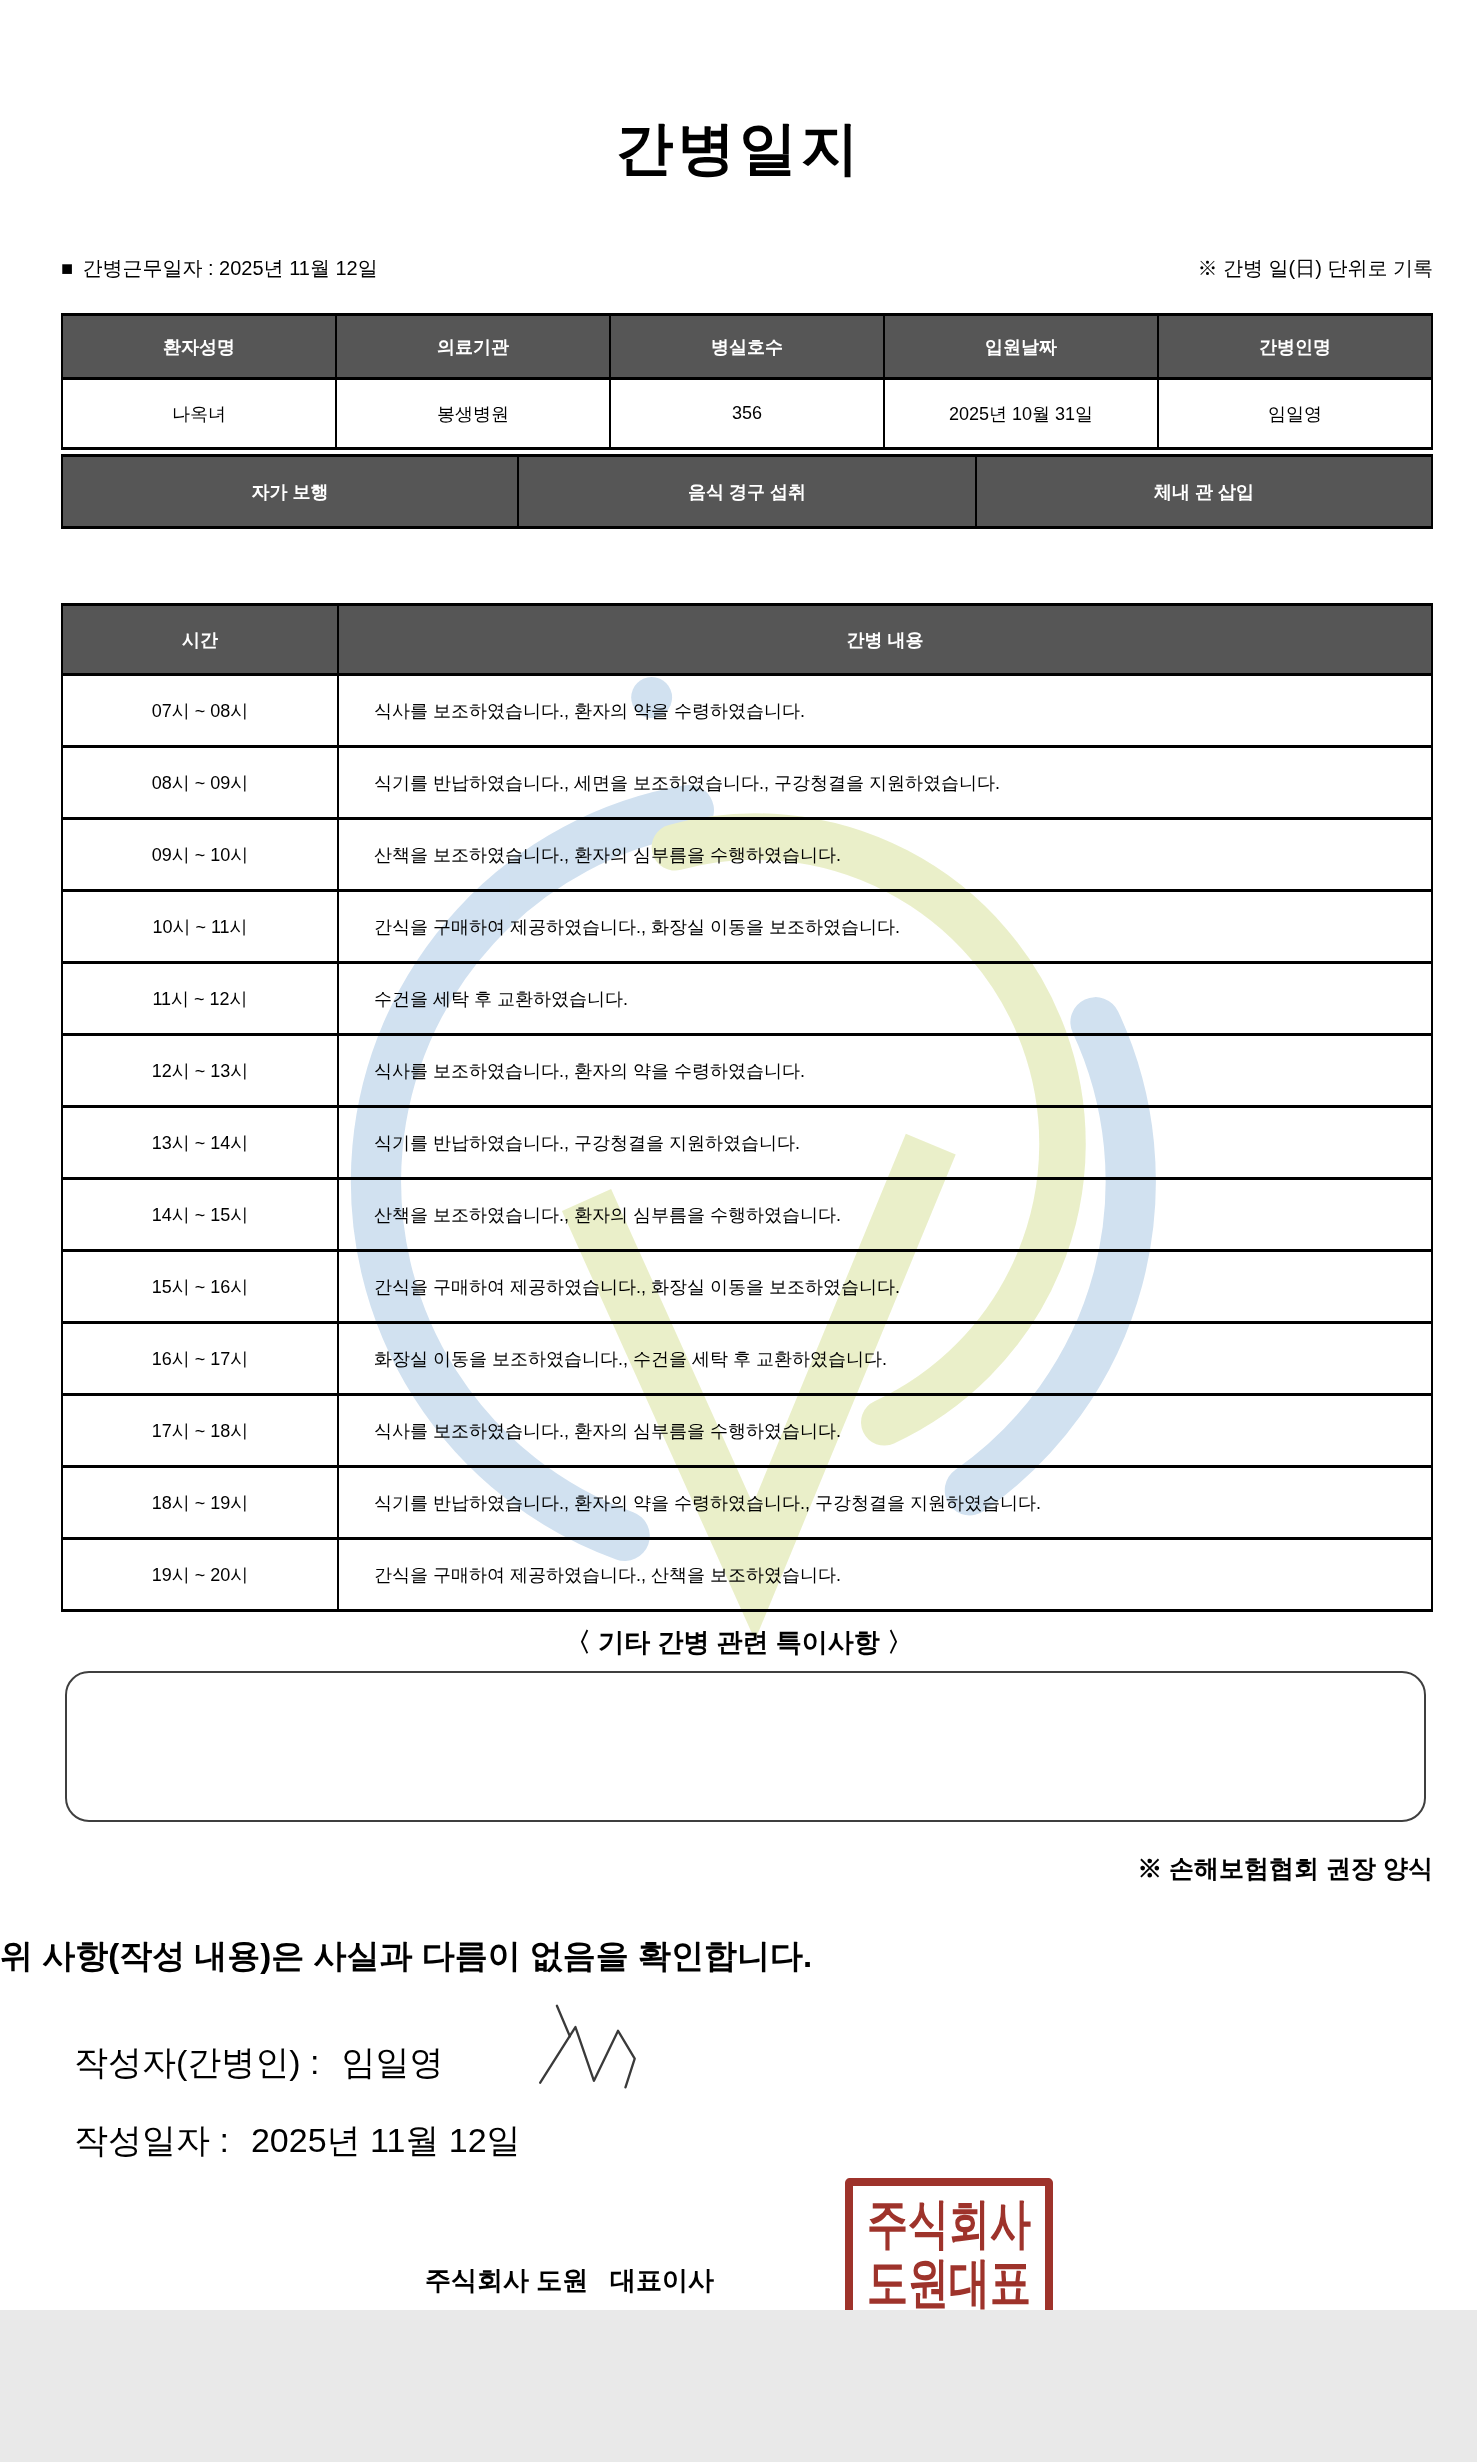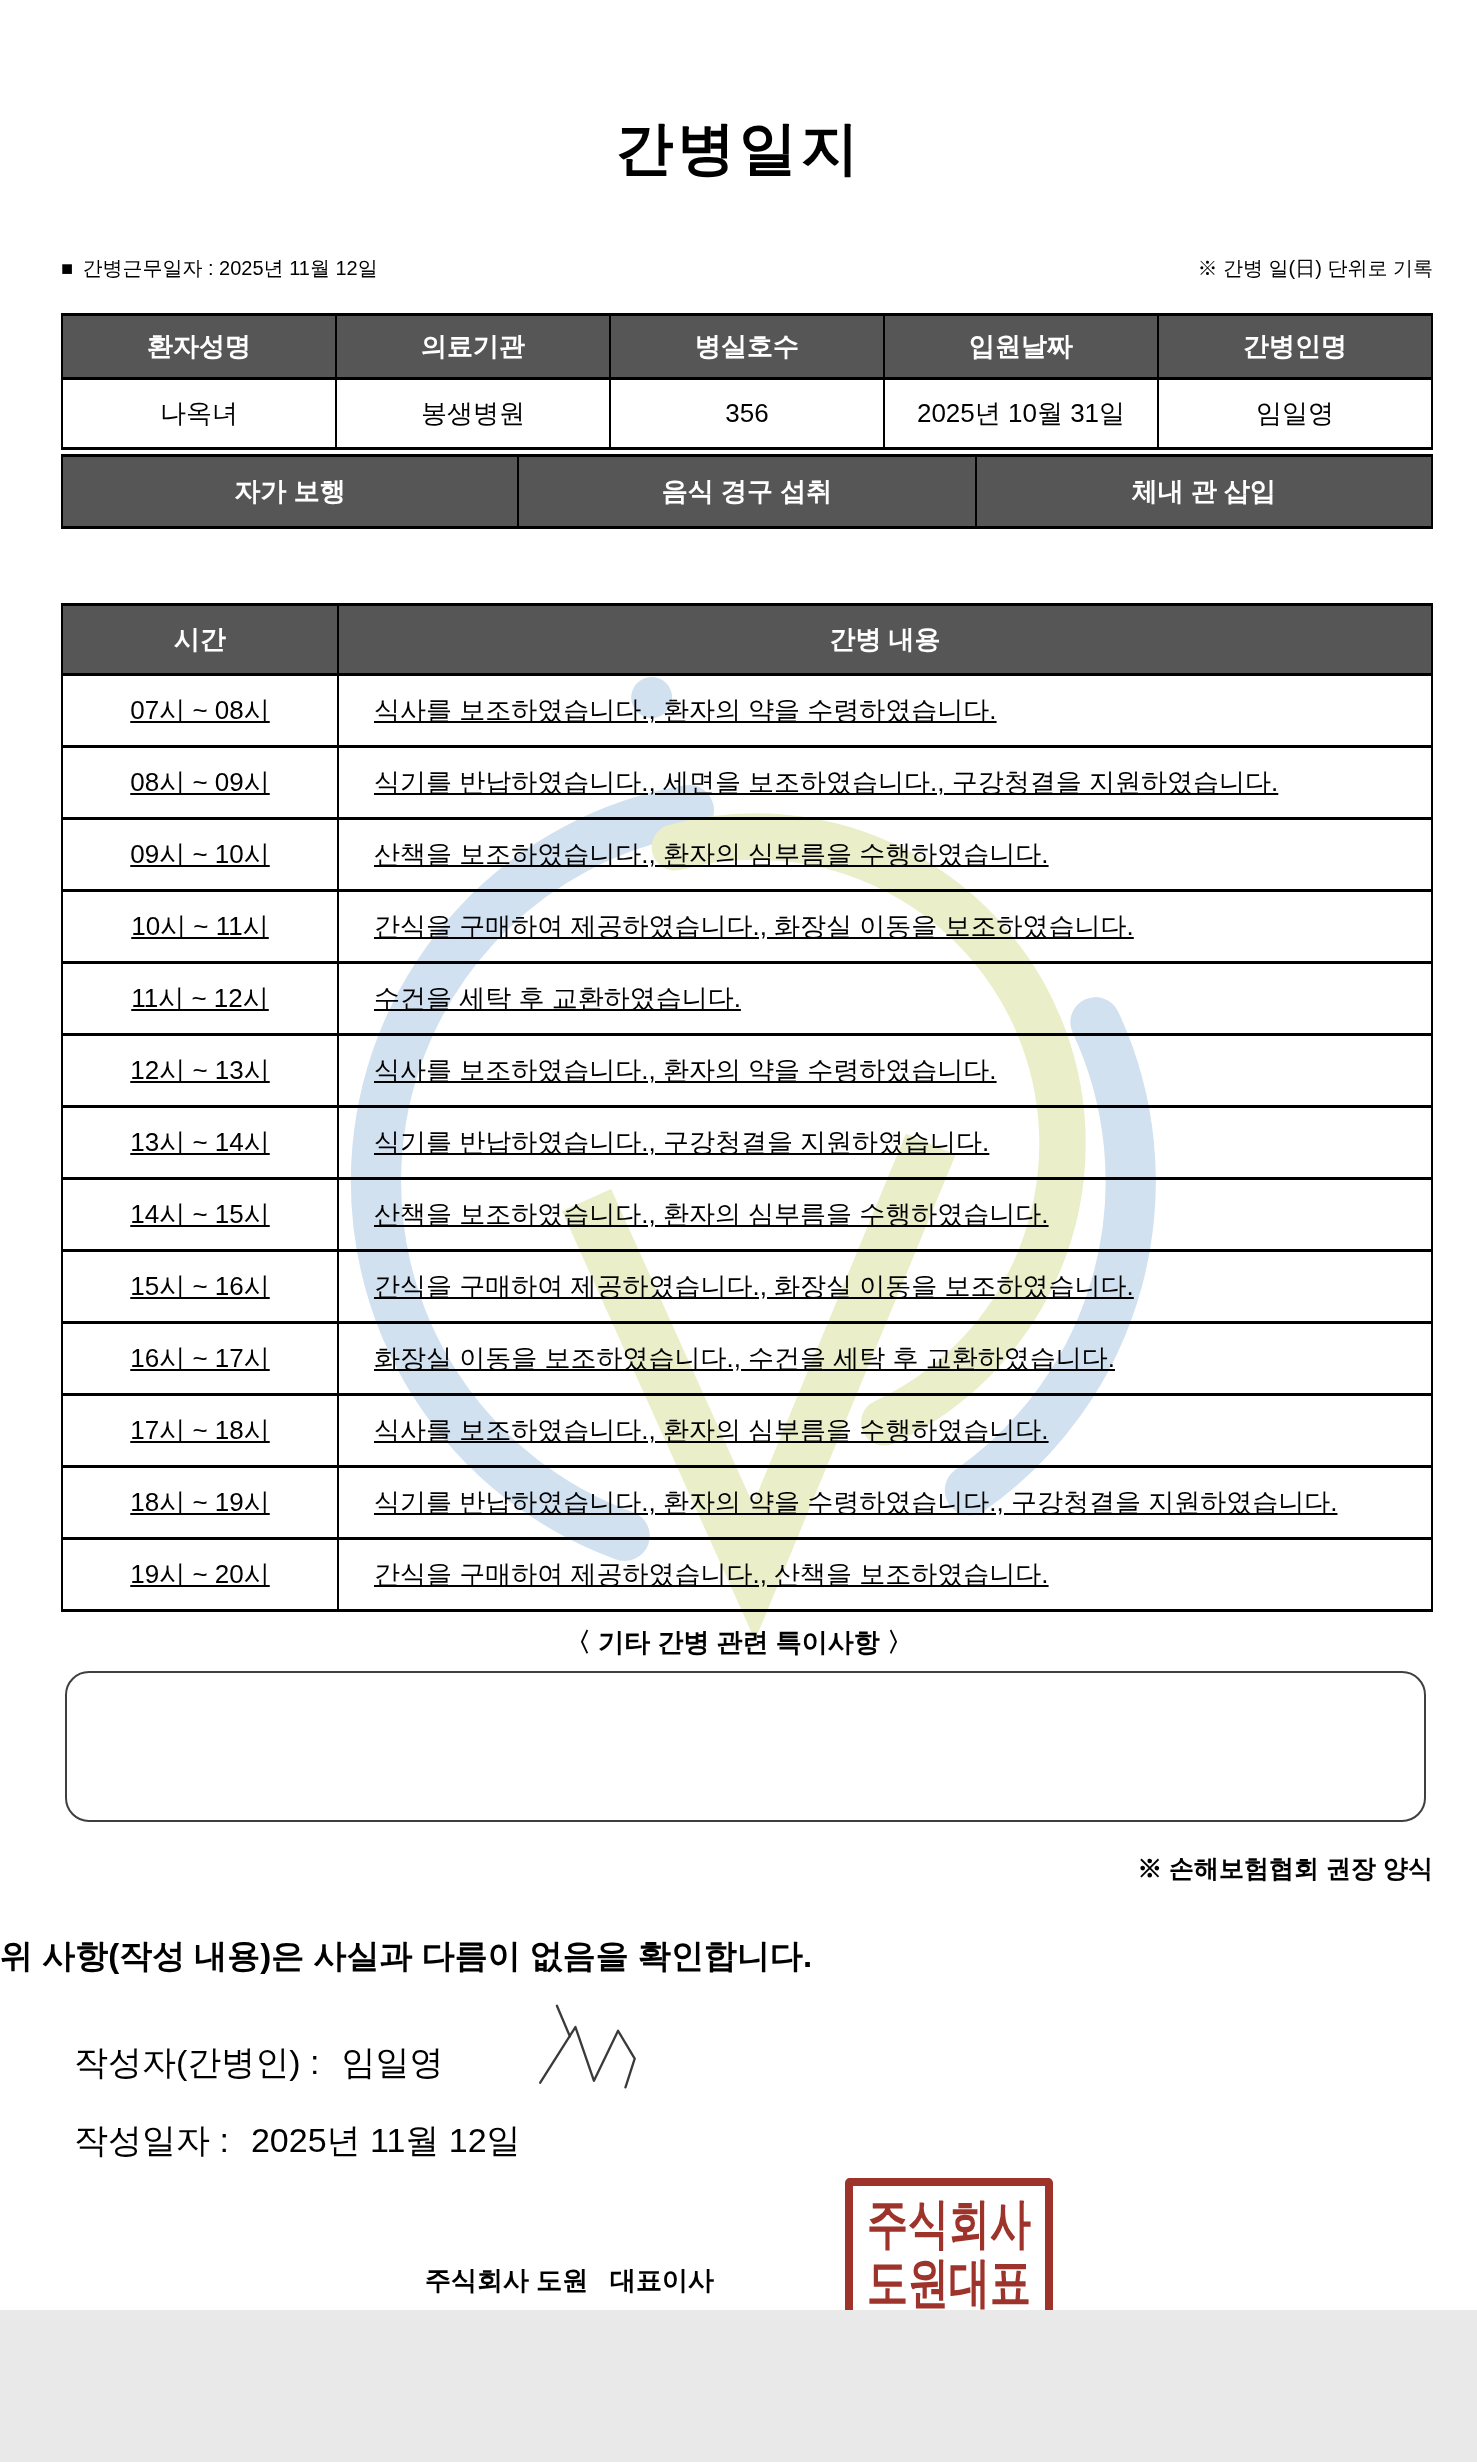--- a/index.html
+++ b/index.html
@@ -25,7 +25,7 @@
   table.doc-table {
     position:absolute; left:61px; width:1372px;
     border-collapse:collapse; table-layout:fixed; text-align:center;
-    font-size:26px; background:transparent;
+    font-size:18px; background:transparent;
   }
   .doc-table th, .doc-table td {
     border:2.8px solid #000; border-top-width:3.7px; border-bottom-width:3.7px;

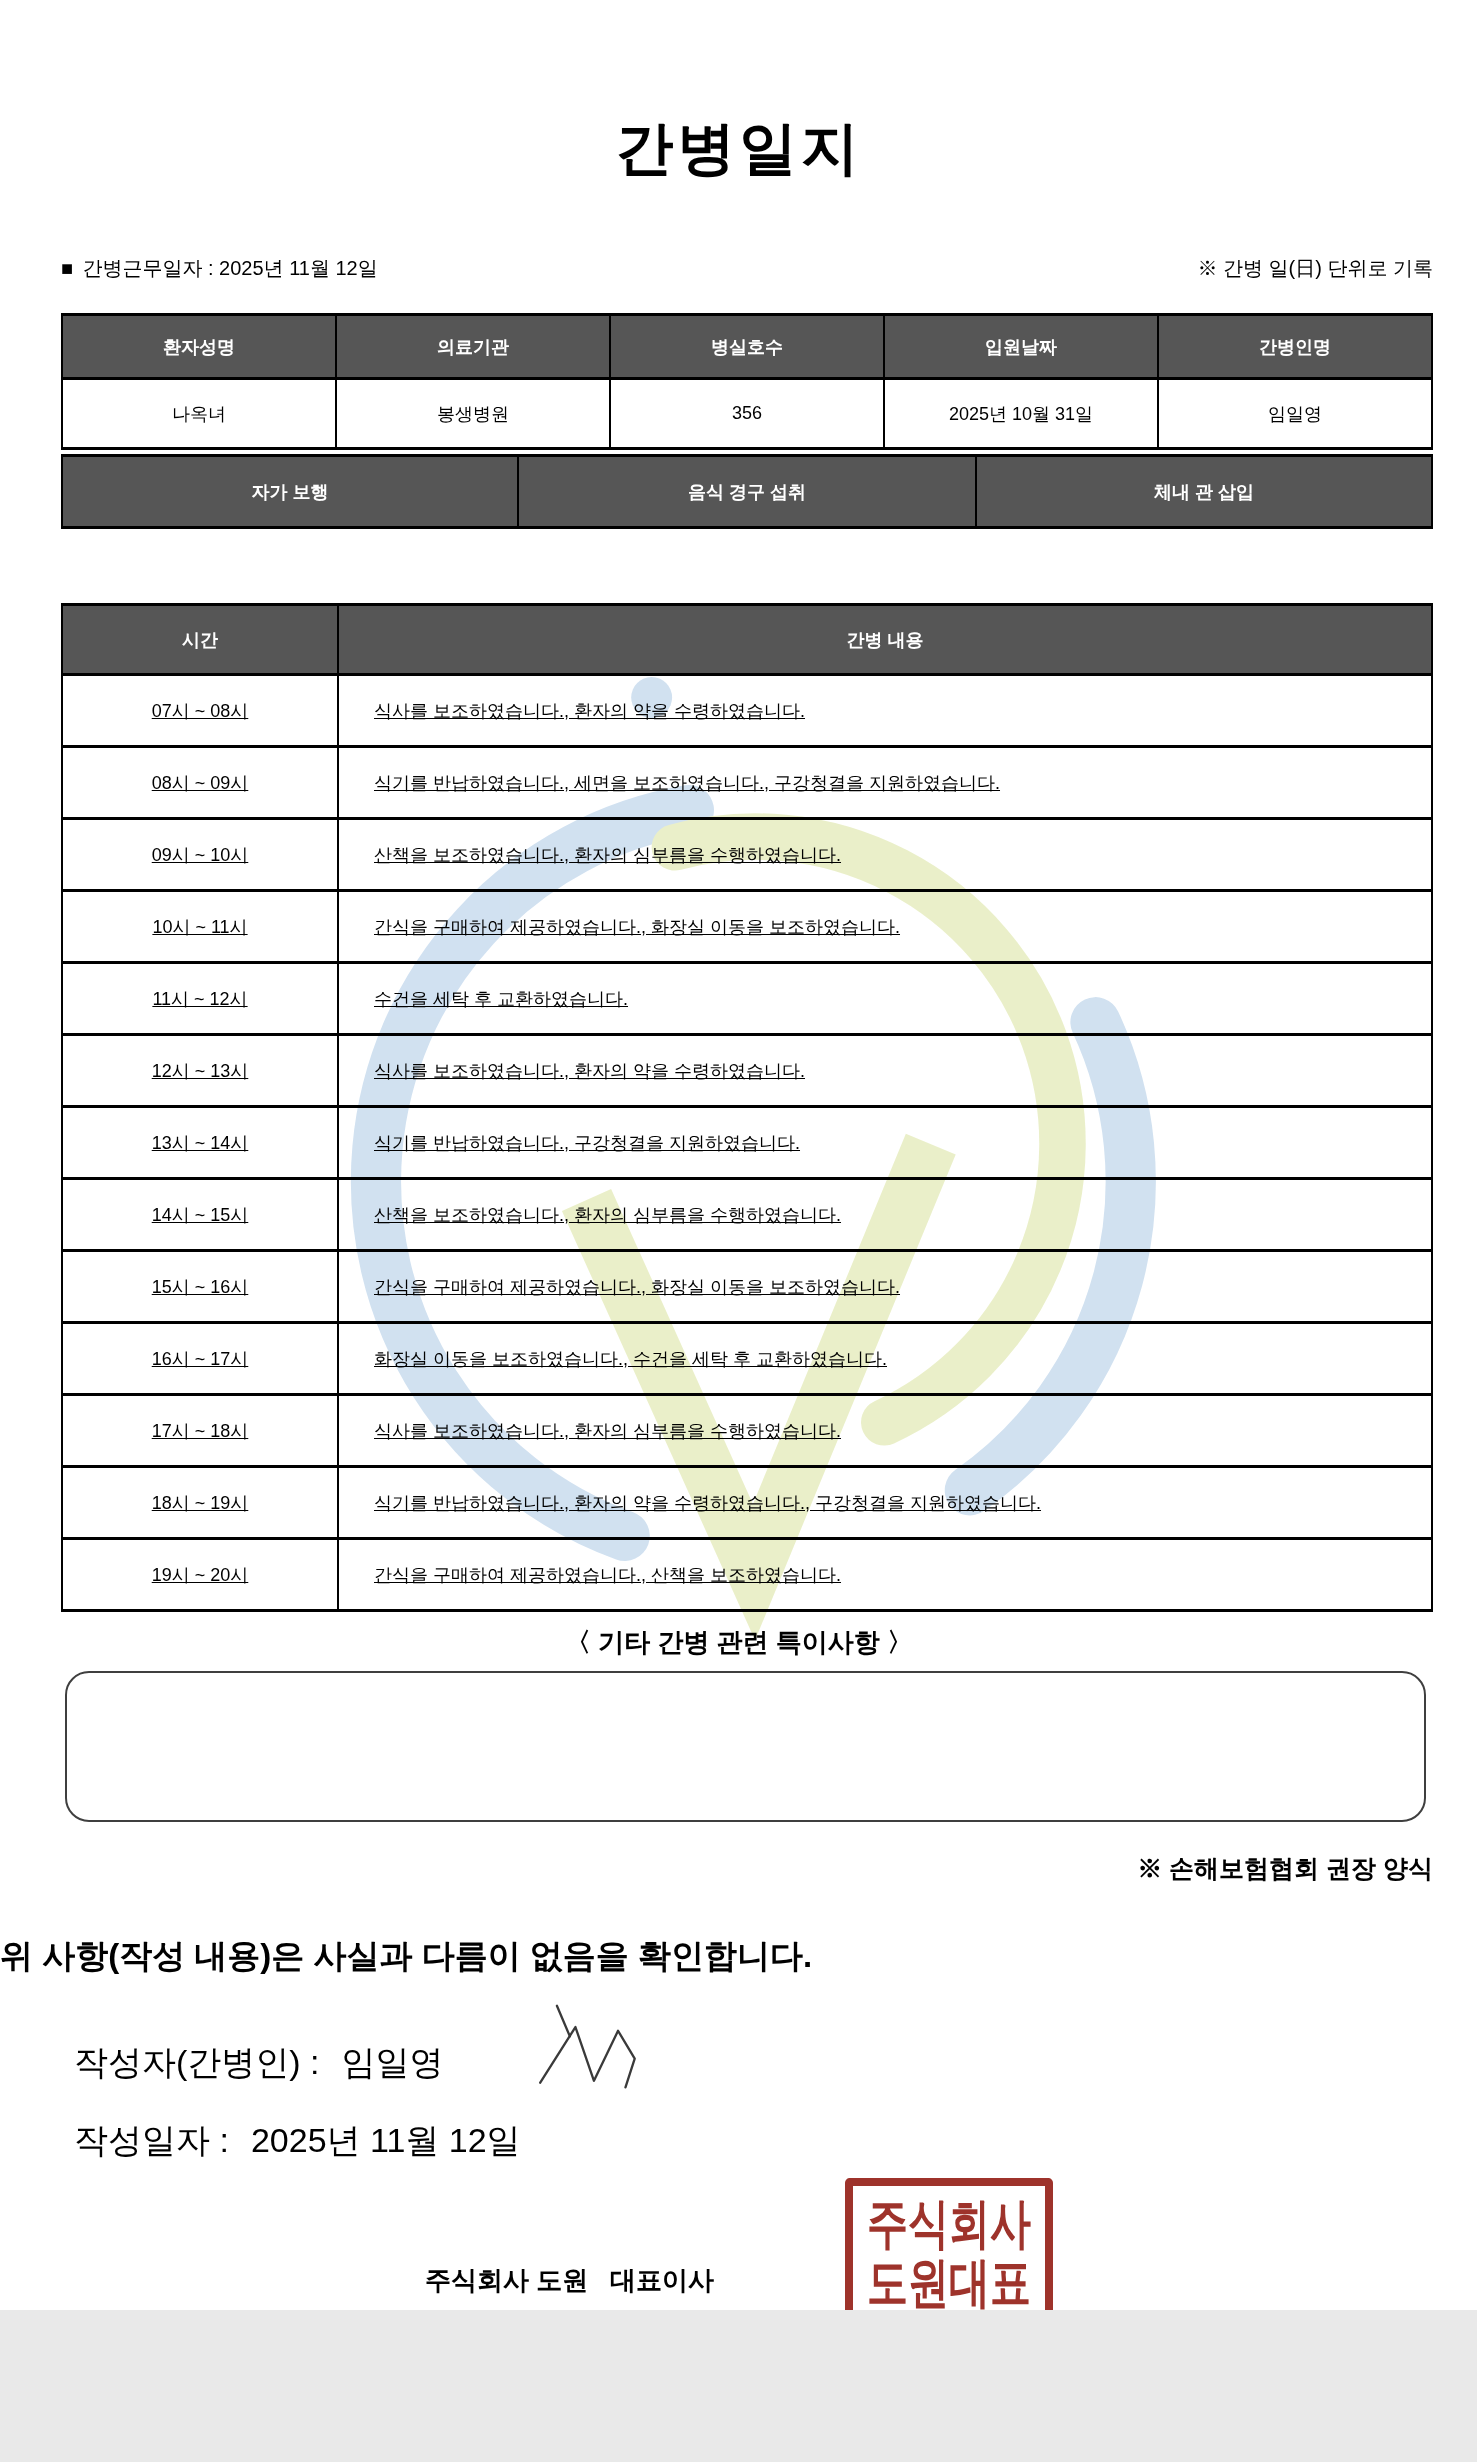--- a/index.html
+++ b/index.html
@@ -44,7 +44,7 @@
 
   .t-care { top:603px; }
   .t-care tr.head { height:70px; }
-  .t-care tr.row  { height:72px;text-decoration:underline; }
+  .t-care tr.row  { height:72px; }
   .t-care td.care-content { text-align:left; padding-left:35px; }
 
   .notes-heading {

